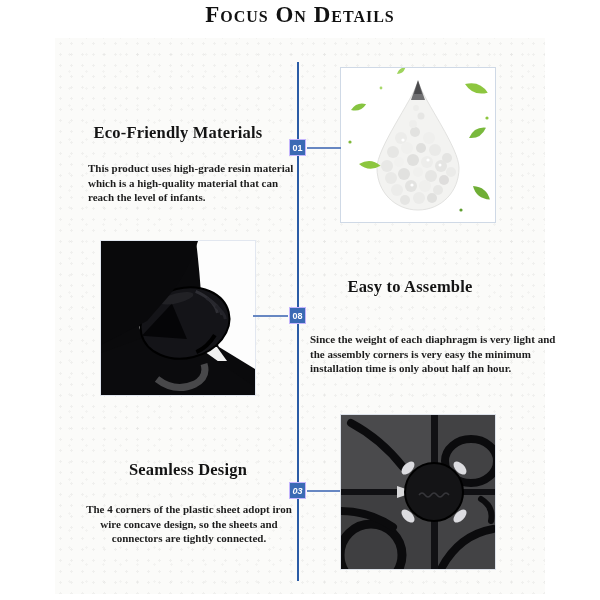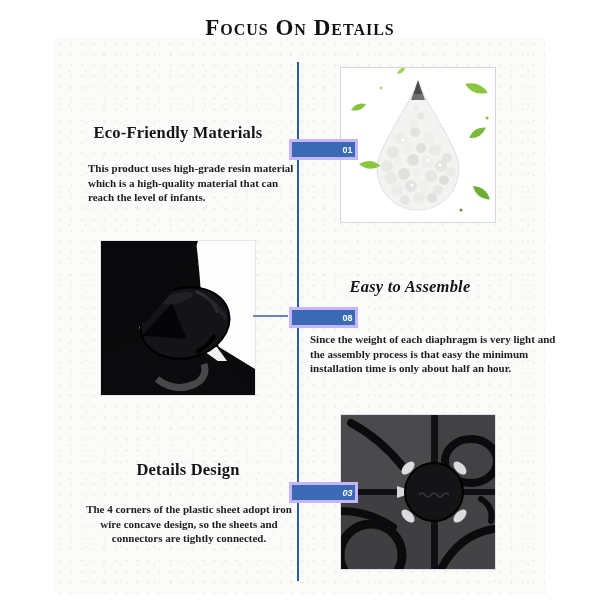--- a/index.html
+++ b/index.html
@@ -21,7 +21,7 @@
   .page-title{
     position:absolute;top:2px;left:0;width:600px;text-align:center;
     font-size:23px;font-weight:bold;font-variant:small-caps;
-    letter-spacing:1px;color:#111;margin-top:13px;
+    letter-spacing:1px;color:#111;
   }
   .vline{position:absolute;left:297px;top:62px;width:2px;height:519px;background:#2b5ca6;}
   .badge{

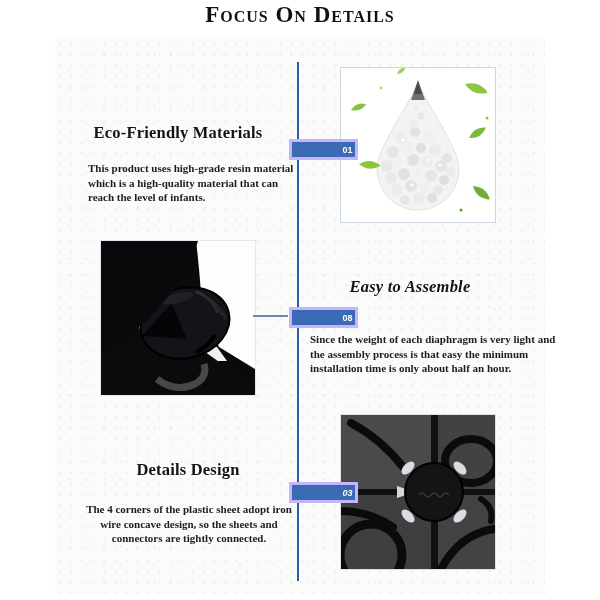--- a/index.html
+++ b/index.html
@@ -26,9 +26,9 @@
   .vline{position:absolute;left:297px;top:62px;width:2px;height:519px;background:#2b5ca6;}
   .badge{
     position:absolute;left:289px;width:15px;height:15px;
-    background:#3a6ab4;border:3px solid #c4b5fd;
+    background:#3a6ab4;border:1px solid #c4b5fd;
     color:#ffffff;font-family:"Liberation Sans",sans-serif;font-size:9px;font-weight:bold;
-    display:flex;align-items:center;justify-content:center;z-index:3;padding-left:48px;
+    display:flex;align-items:center;justify-content:center;z-index:3;
   }
   .badge.b1{top:139px;} .badge.b2{top:307px;} .badge.b3{top:482px;font-style:italic;}
   .conn{position:absolute;height:2px;background:#6787c2;z-index:2;}

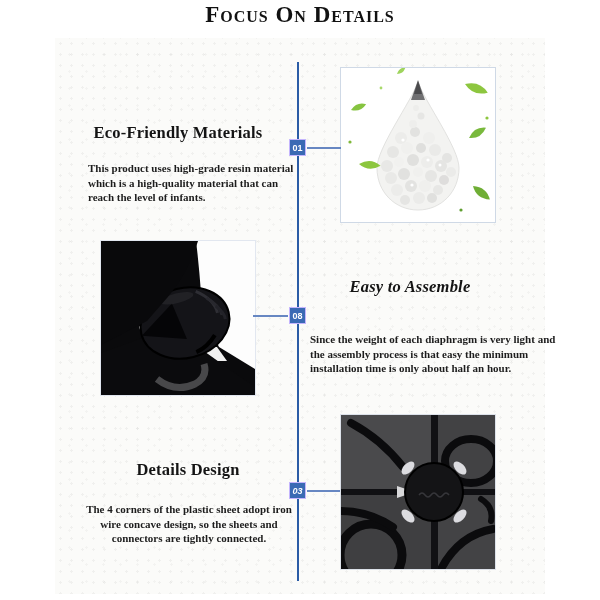--- a/index.html
+++ b/index.html
@@ -40,7 +40,7 @@
     text-align:center;letter-spacing:0.2px;margin-top:9px;
   }
   .h1{left:58px;top:114px;width:240px;}
-  .h2{left:305px;top:268px;width:210px;font-style:italic;}
+  .h2{left:305px;top:268px;width:210px;}
   .h3{left:78px;top:451px;width:220px;}
   .sec-body{
     position:absolute;font-size:11px;font-weight:bold;line-height:1.34;color:#1d1d1d;

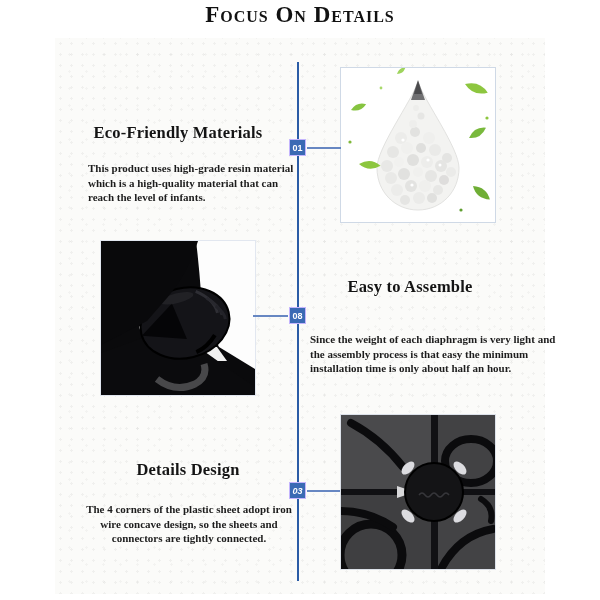--- a/index.html
+++ b/index.html
@@ -76,7 +76,7 @@
 <div class="sec-body p1">This product uses high-grade resin material which is a high-quality material that can reach the level of infants.</div>
 
 <div class="sec-heading h2">Easy to Assemble</div>
-<div class="sec-body p2">Since the weight of each diaphragm is very light and the assembly process is that easy the minimum installation time is only about half an hour.</div>
+<div class="sec-body p2">Since the weight of each diaphragm is very light and the assembly corners is very easy the minimum installation time is only about half an hour.</div>
 
 <div class="sec-heading h3">Details Design</div>
 <div class="sec-body p3">The 4 corners of the plastic sheet adopt iron wire concave design, so the sheets and connectors are tightly connected.</div>

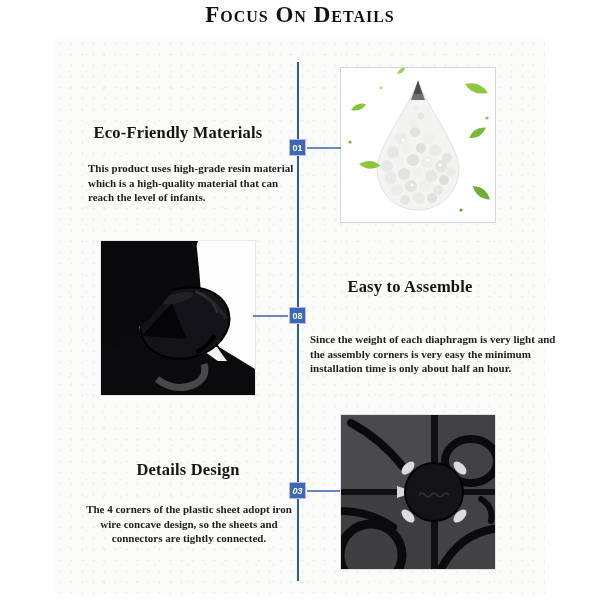--- a/index.html
+++ b/index.html
@@ -78,7 +78,7 @@
 <div class="sec-heading h2">Easy to Assemble</div>
 <div class="sec-body p2">Since the weight of each diaphragm is very light and the assembly corners is very easy the minimum installation time is only about half an hour.</div>
 
-<div class="sec-heading h3">Details Design</div>
+<div class="sec-heading h3">Seamless Design</div>
 <div class="sec-body p3">The 4 corners of the plastic sheet adopt iron wire concave design, so the sheets and connectors are tightly connected.</div>
 
 <div class="photo ph1">

